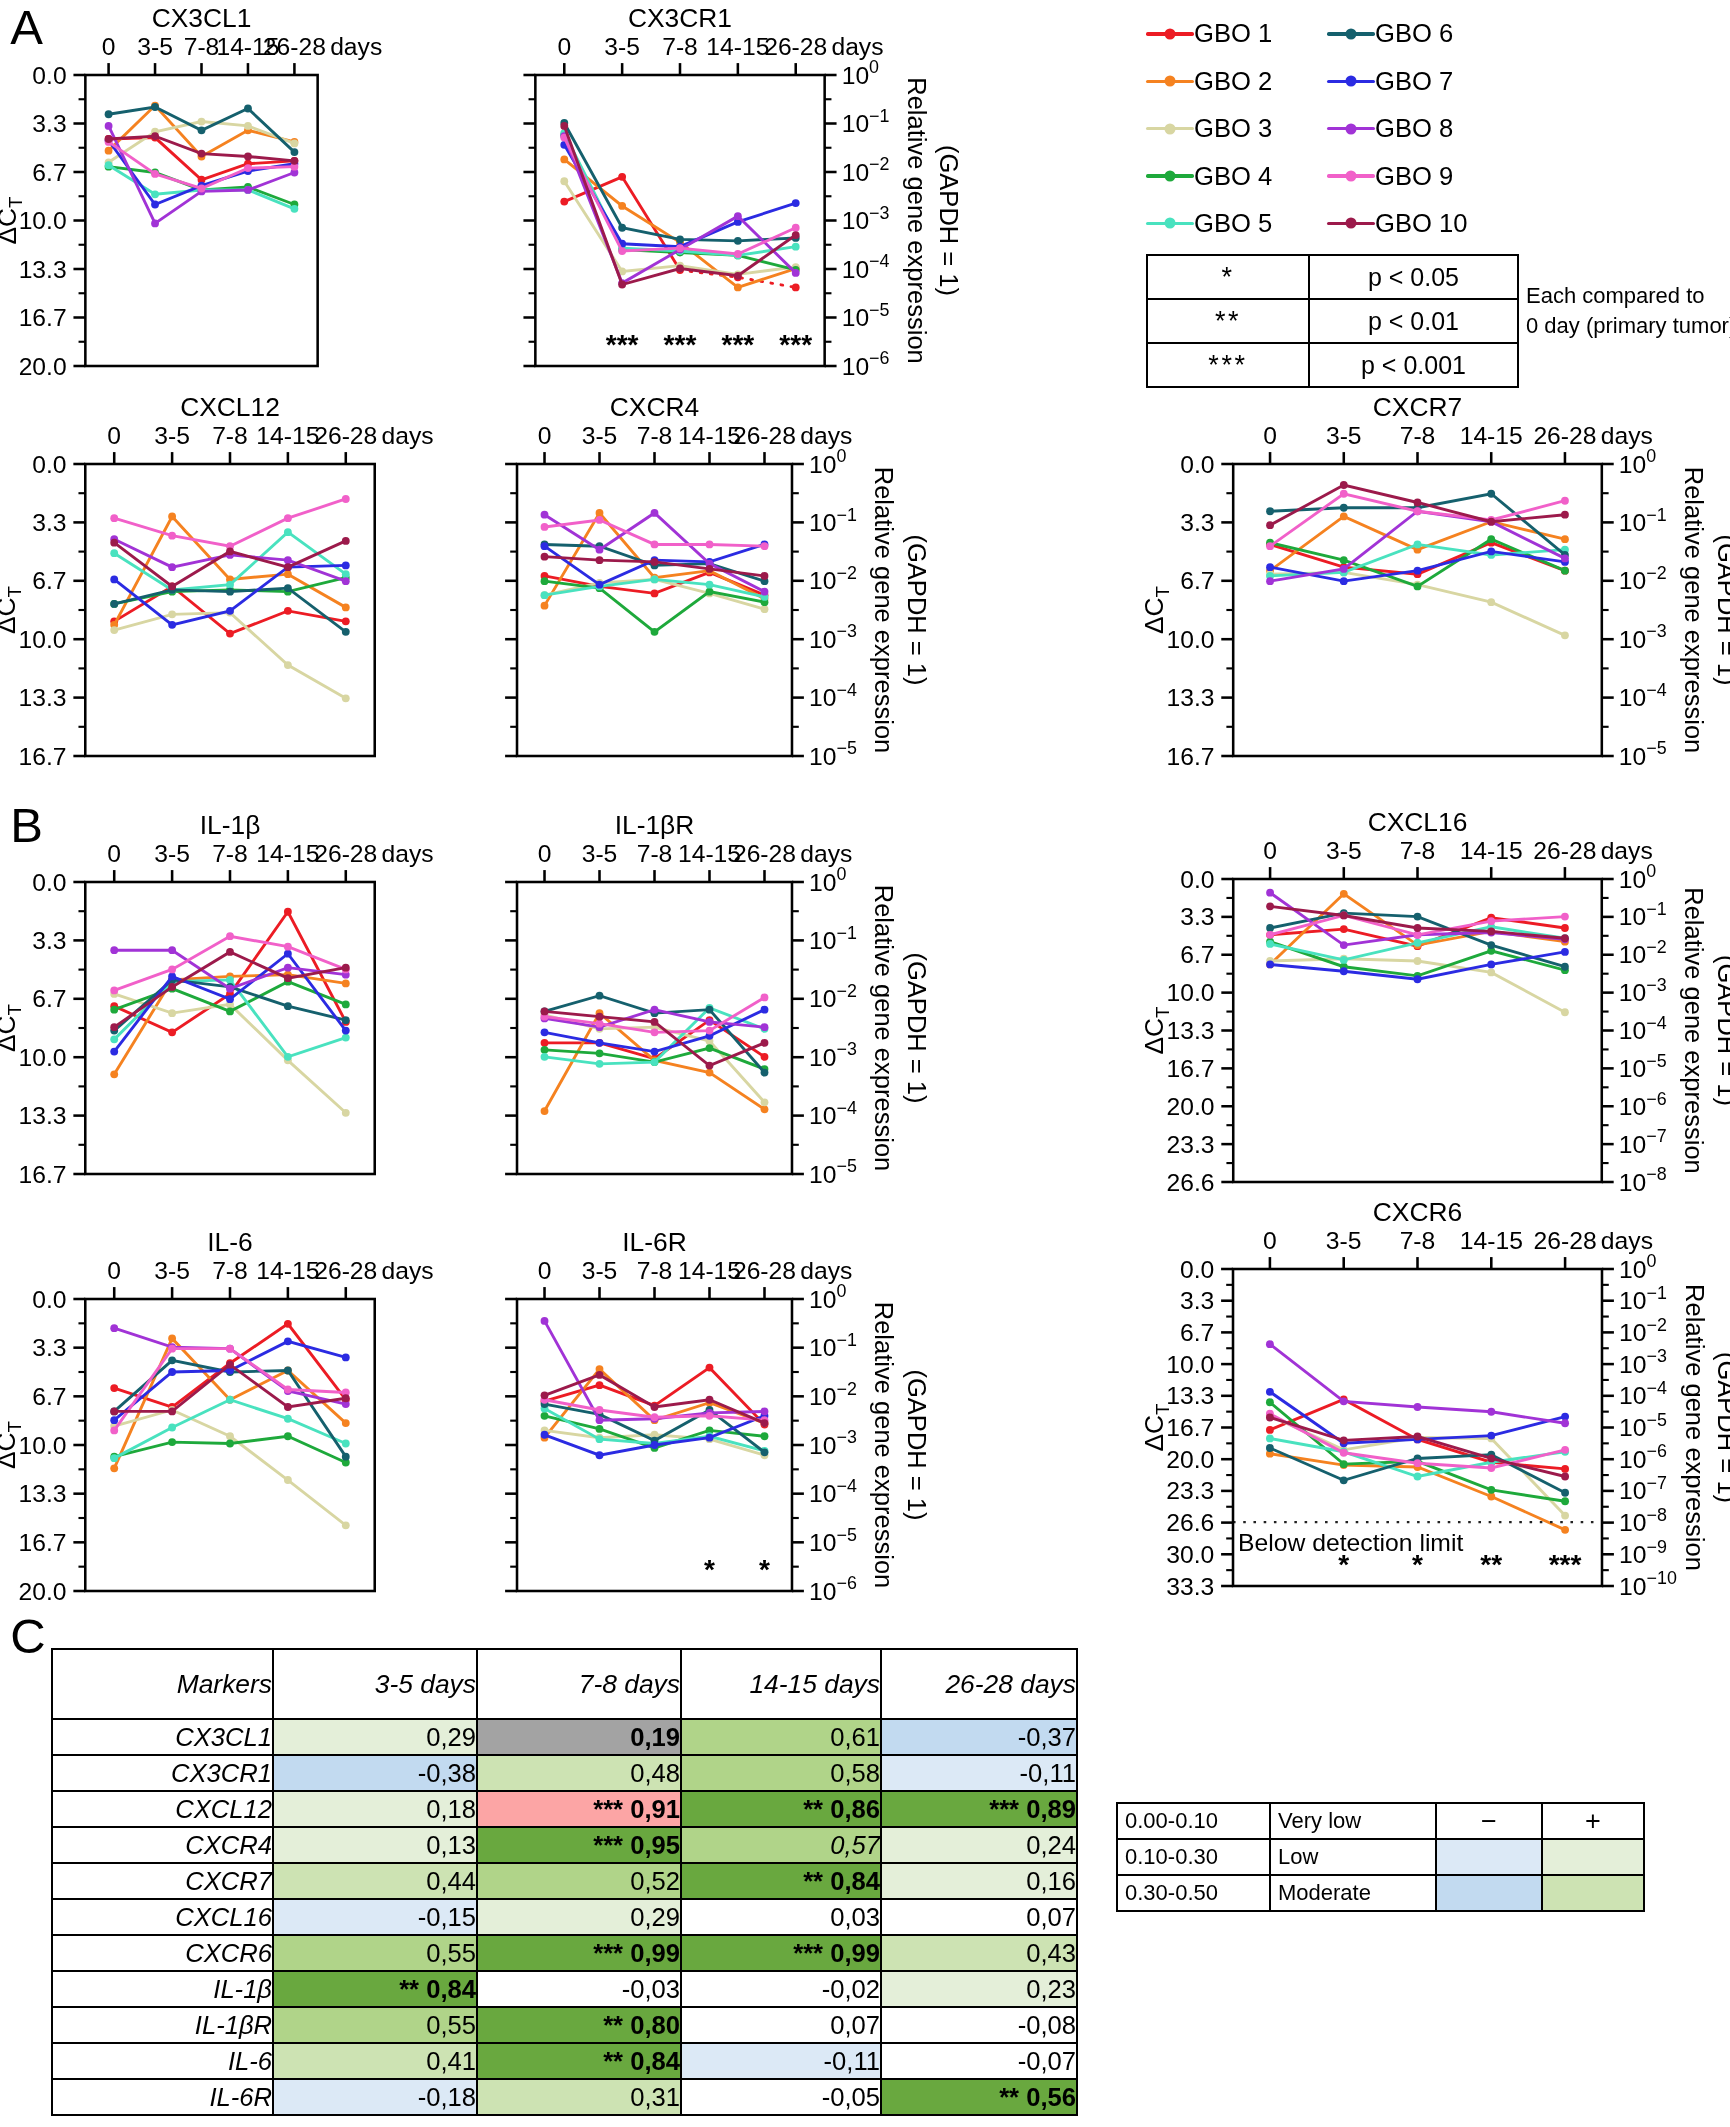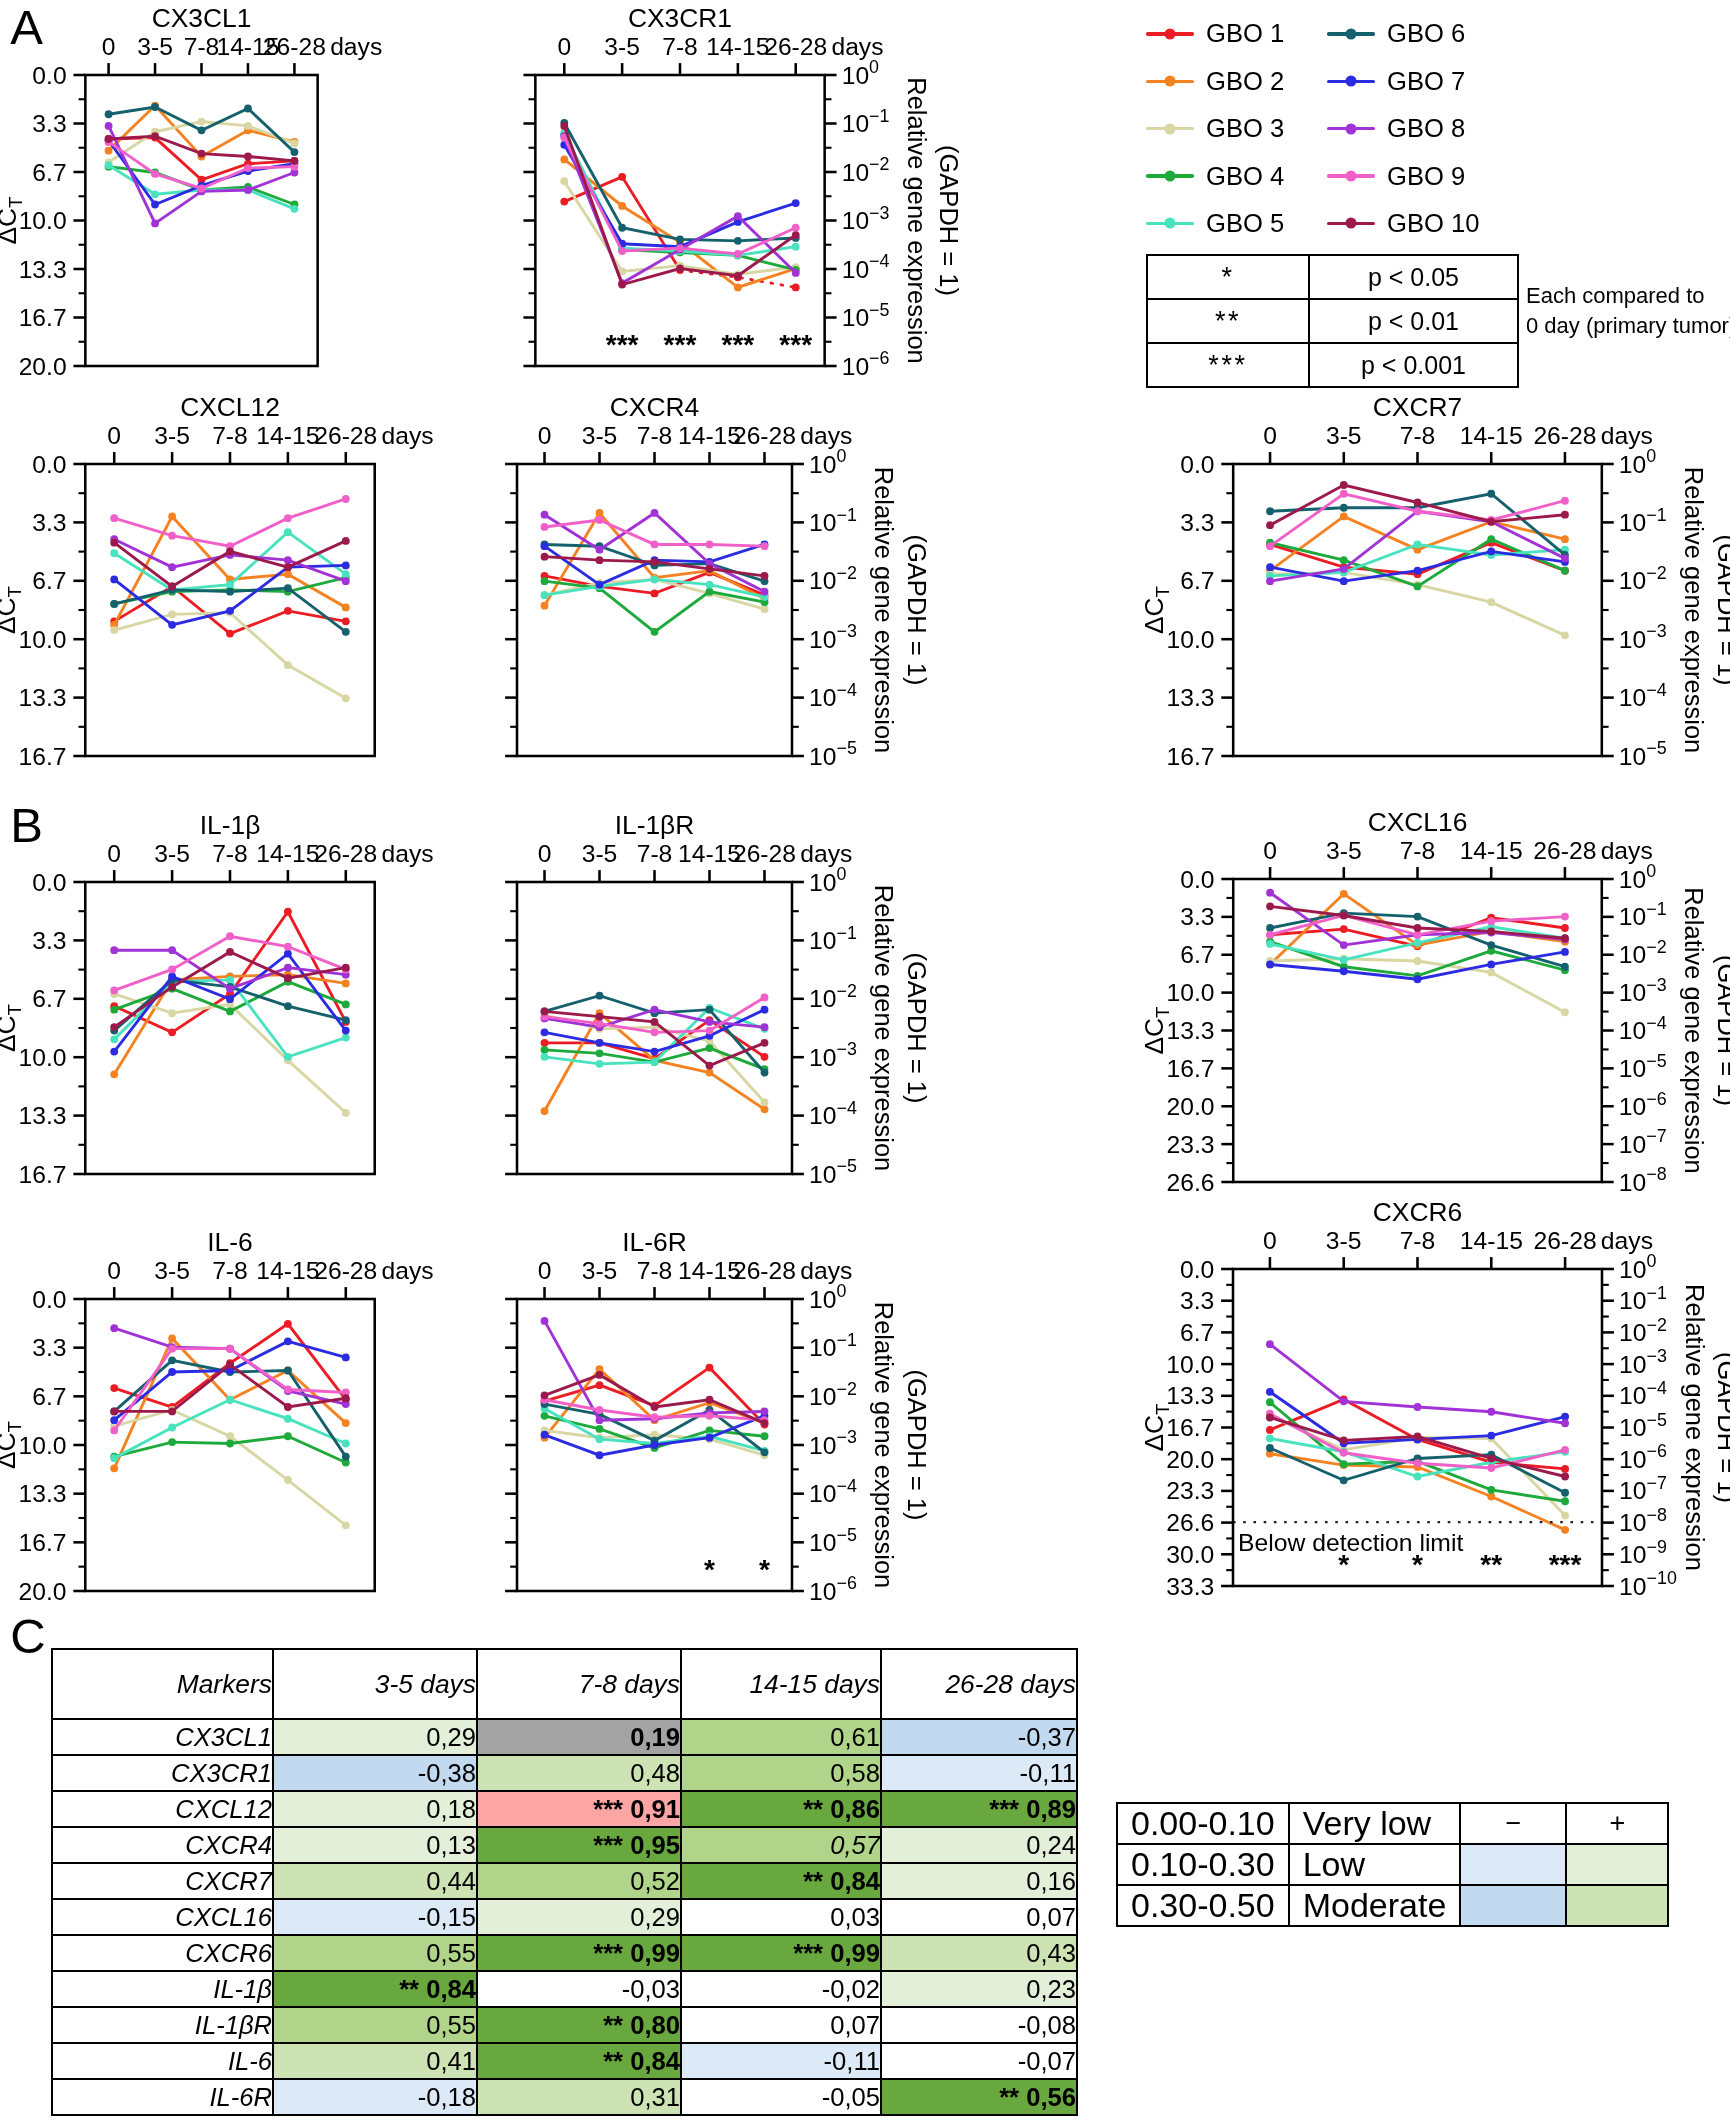--- a/index.html
+++ b/index.html
@@ -12,7 +12,7 @@
 
   #legend{position:absolute;left:1146px;top:10.2px;display:grid;grid-auto-flow:column;
           grid-template-rows:repeat(5,1fr);grid-template-columns:181px 192px;height:237px;align-items:center}
-  .leg-item{display:flex;align-items:center;gap:12px}
+  .leg-item{display:flex;align-items:center;gap:0}
   .leg-swatch{position:relative;width:48px;height:3.4px;border-radius:1.7px;flex:0 0 auto}
   .leg-dot{position:absolute;left:50%;top:50%;width:11px;height:11px;border-radius:50%;transform:translate(-50%,-50%)}
   .leg-label{font-size:25.6px;white-space:nowrap}

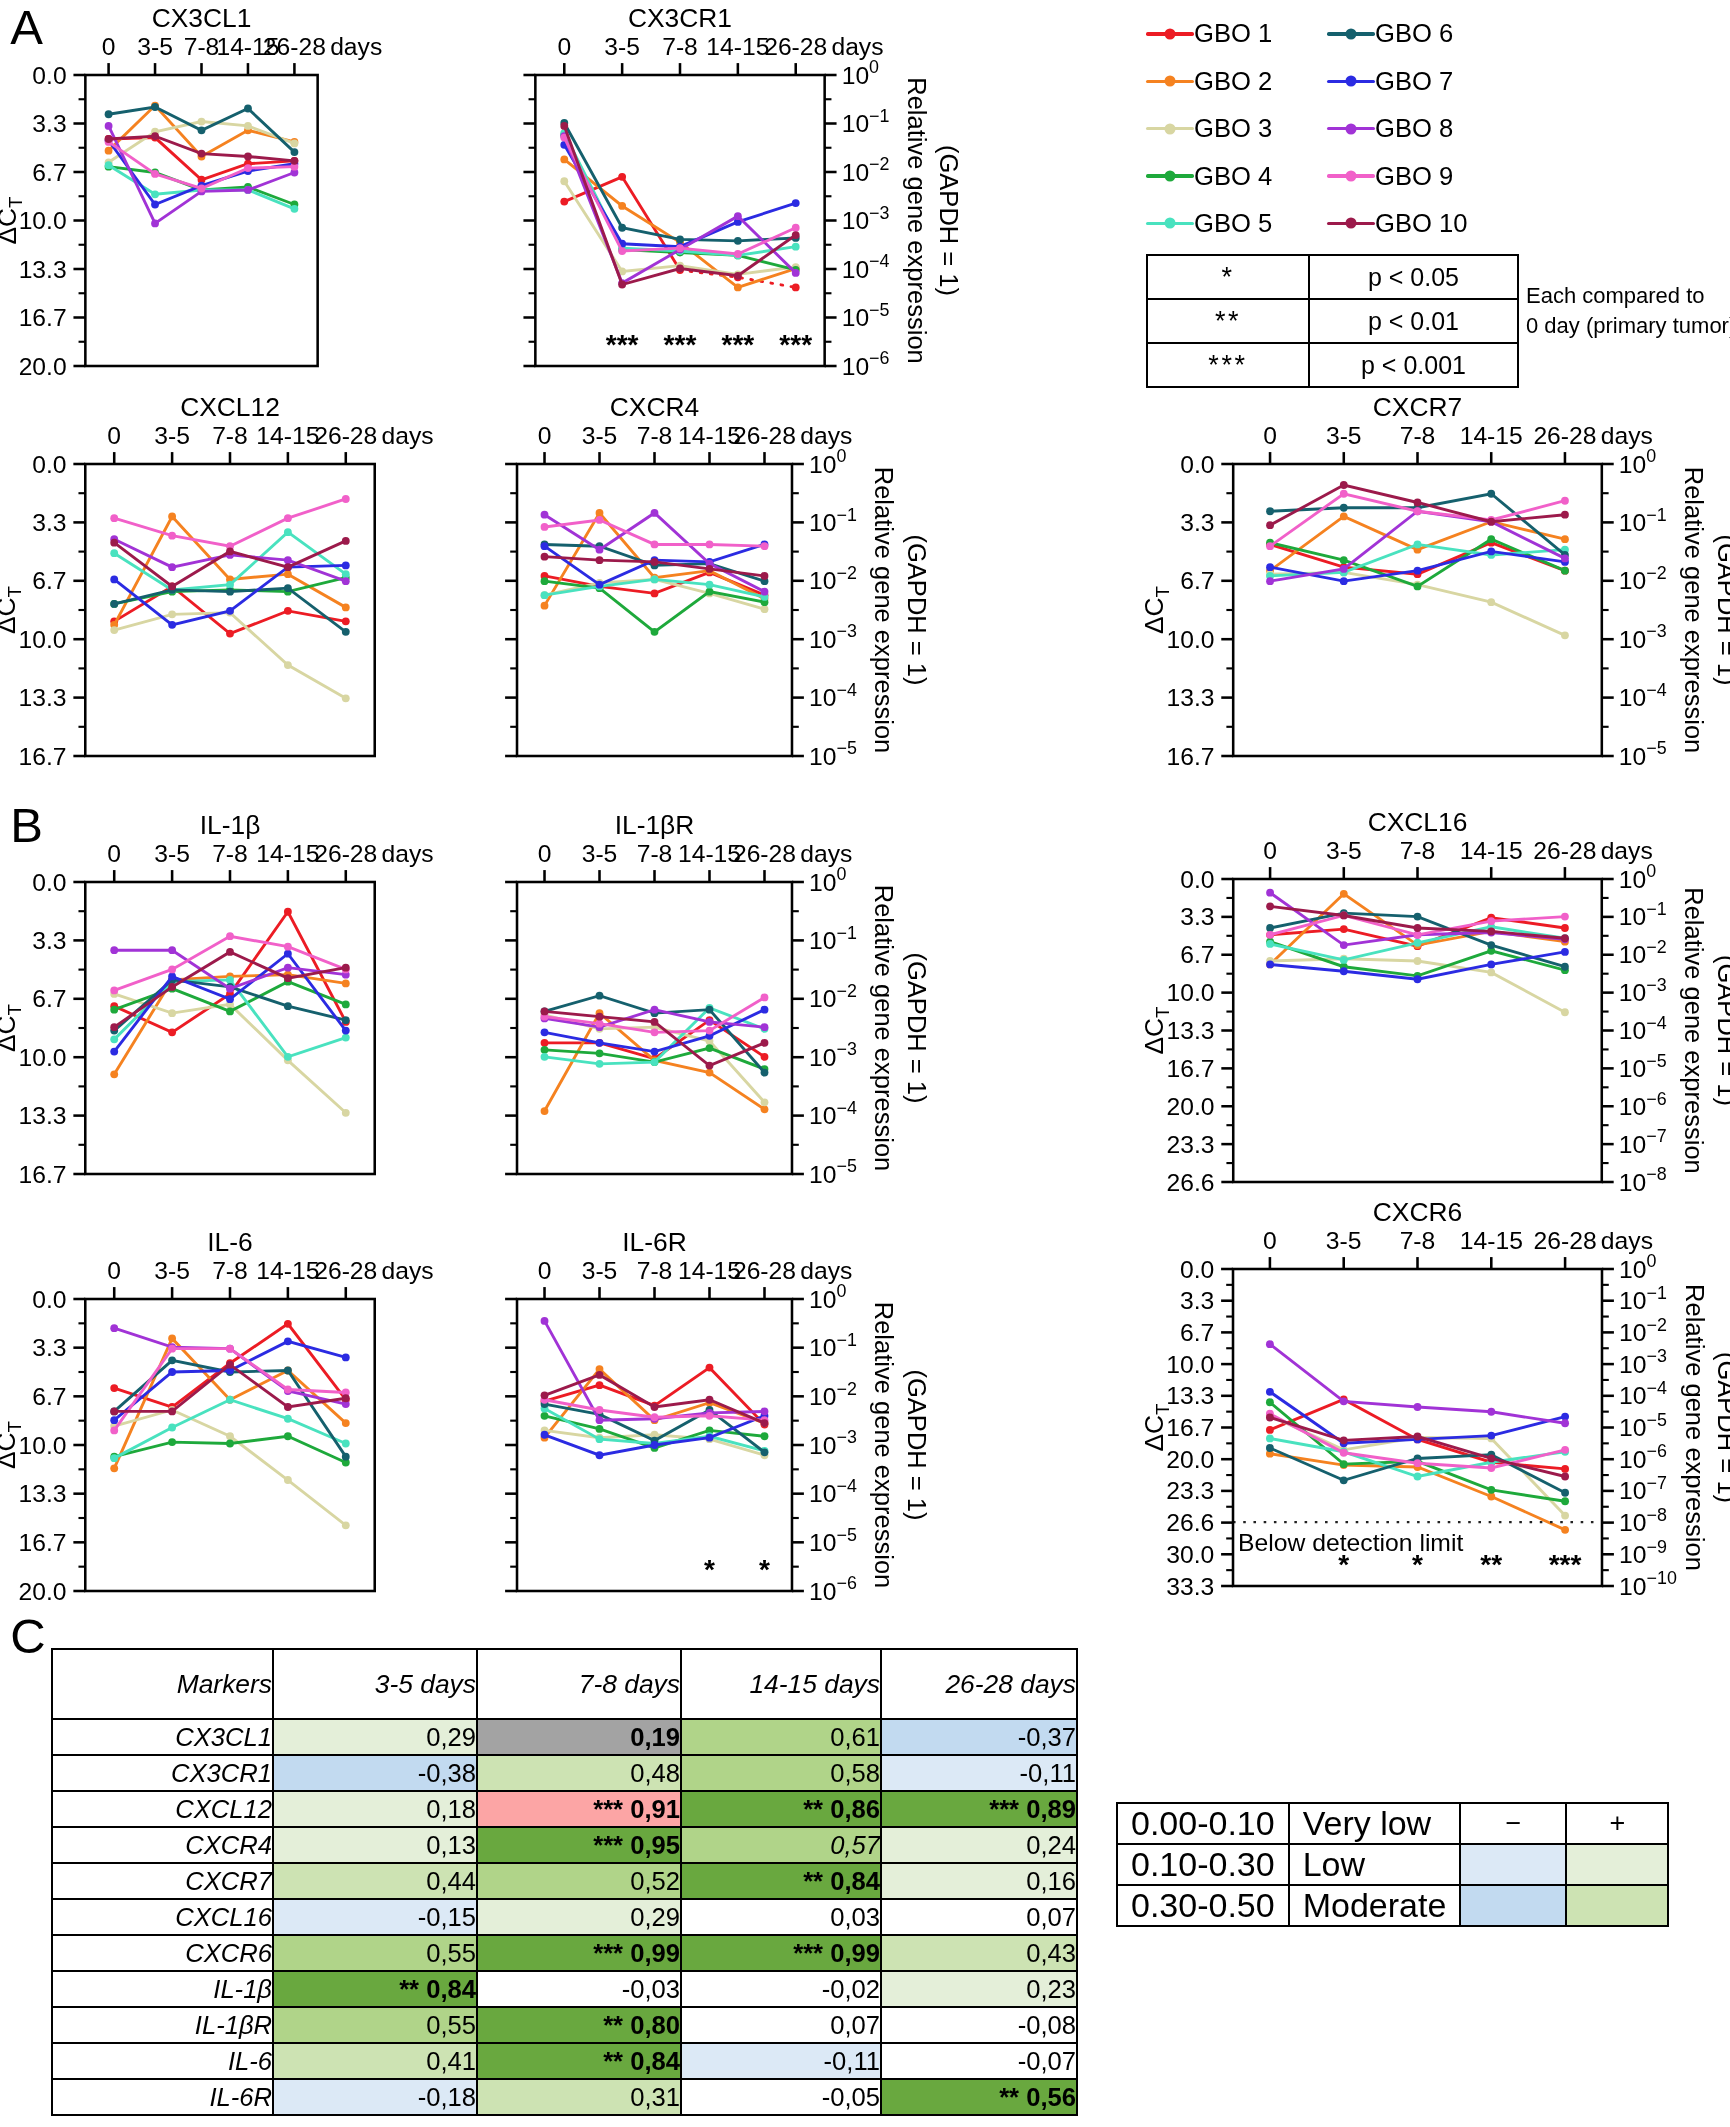--- a/index.html
+++ b/index.html
@@ -31,7 +31,7 @@
   #corr-table td.bold{font-weight:700}
 
   #scale-table{left:1116px;top:1802px}
-  #scale-table td{border:2.6px solid #000;height:34px;font-size:34px;padding:0 13px;white-space:nowrap}
+  #scale-table td{border:2.6px solid #000;height:34px;font-size:22px;padding:0 7px;white-space:nowrap}
   #scale-table td.rng,#scale-table td.lbl{text-align:left;background:#fff}
   #scale-table td.swatchcell{text-align:center;font-size:27px;padding:0}
 </style>

